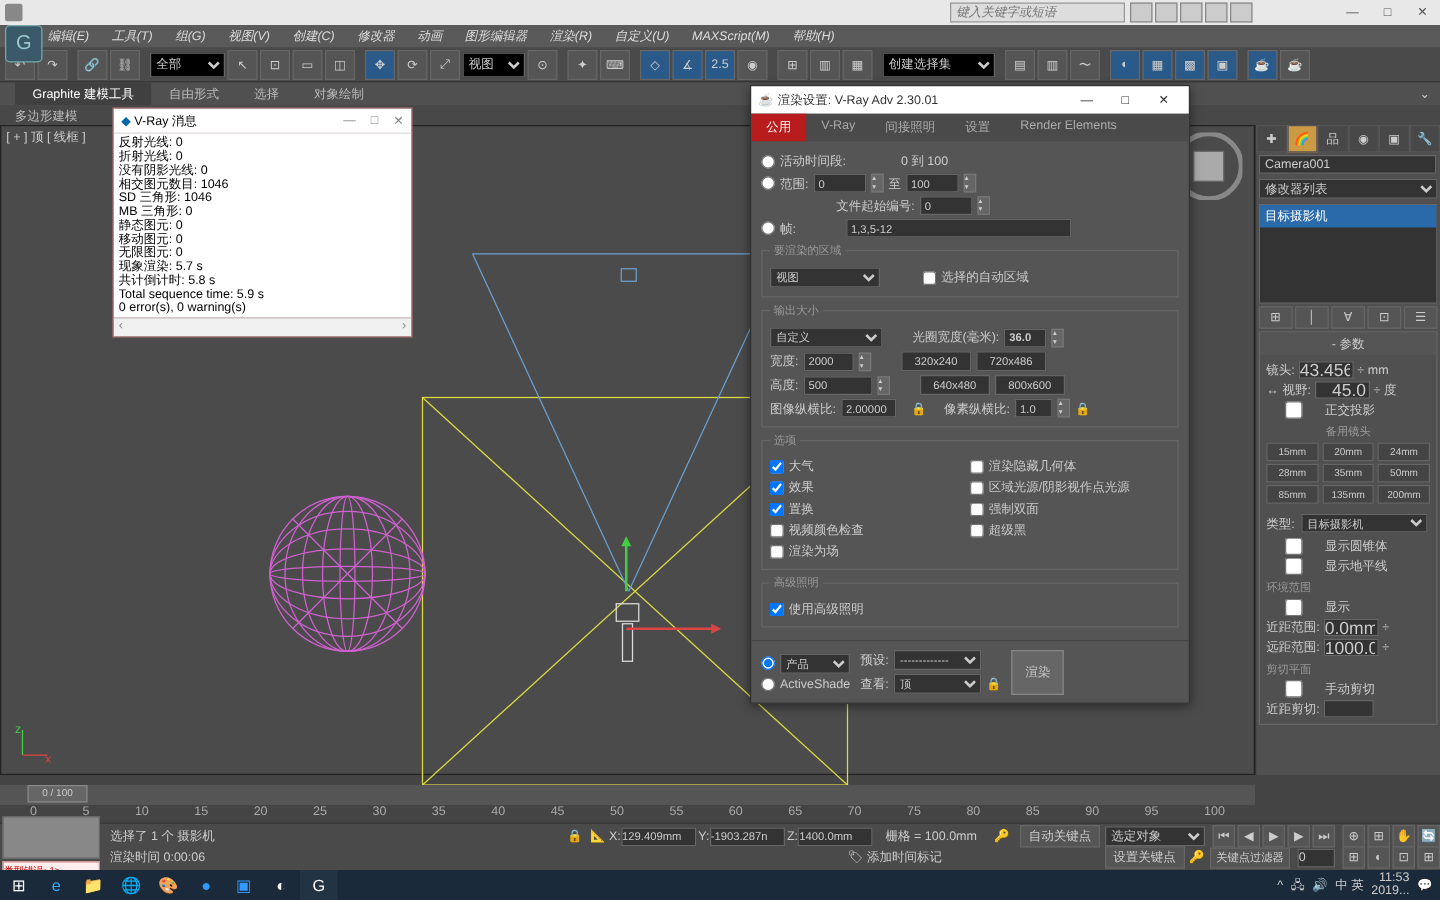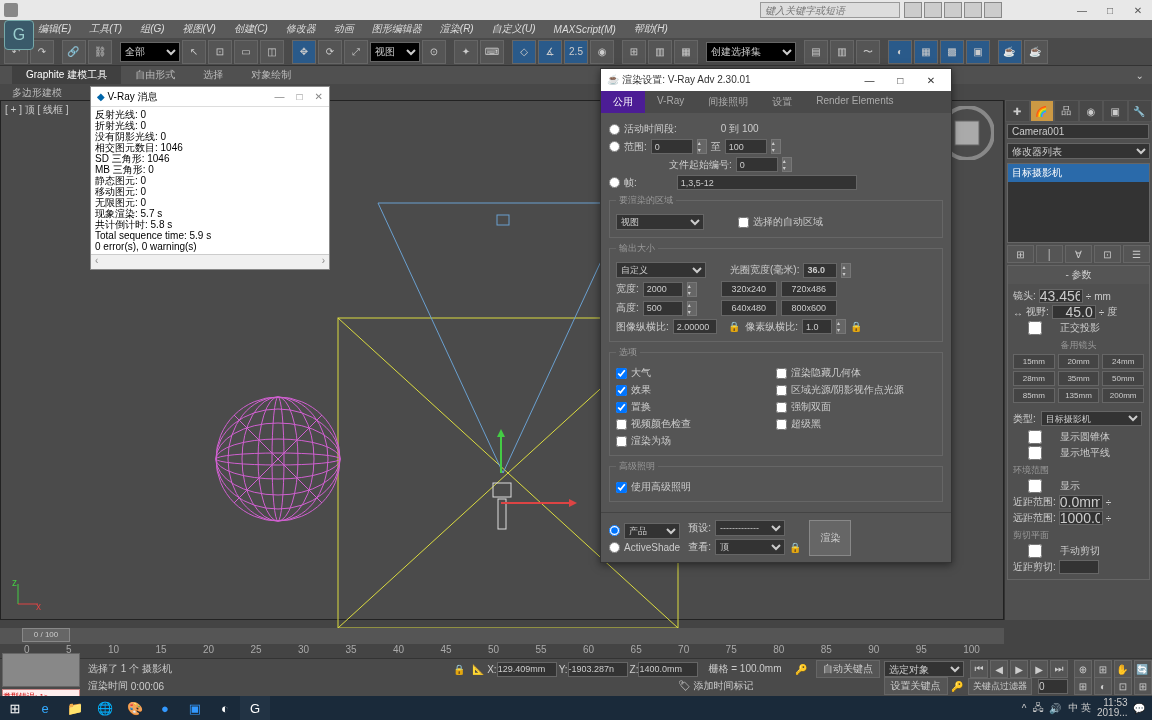--- a/index.html
+++ b/index.html
@@ -40,7 +40,7 @@
 .rsettings .tbar .wbtns span { display: inline-block; width: 28px; text-align: center; cursor: pointer; }
 .rsettings .tabs { display: flex; background: #4a4a4a; }
 .rsettings .tabs .t { padding: 4px 12px; color: #aaa; cursor: pointer; }
-.rsettings .tabs .t.active { background: #4c1d95; color: #fff; font-family: Liberation Mono, monospace; }
+.rsettings .tabs .t.active { background: #b91c1c; color: #fff; font-family: Liberation Mono, monospace; }
 .rsettings .panel { padding: 6px 8px; color: #ccc; max-height: 400px; overflow-y: auto; }
 .rsettings .row { display: flex; align-items: center; gap: 4px; margin: 3px 0; }
 .rsettings input[type=text] { background: #333; border: 1px solid #666; color: #ccc; height: 15px; padding: 0 3px; font-size: 9px; }

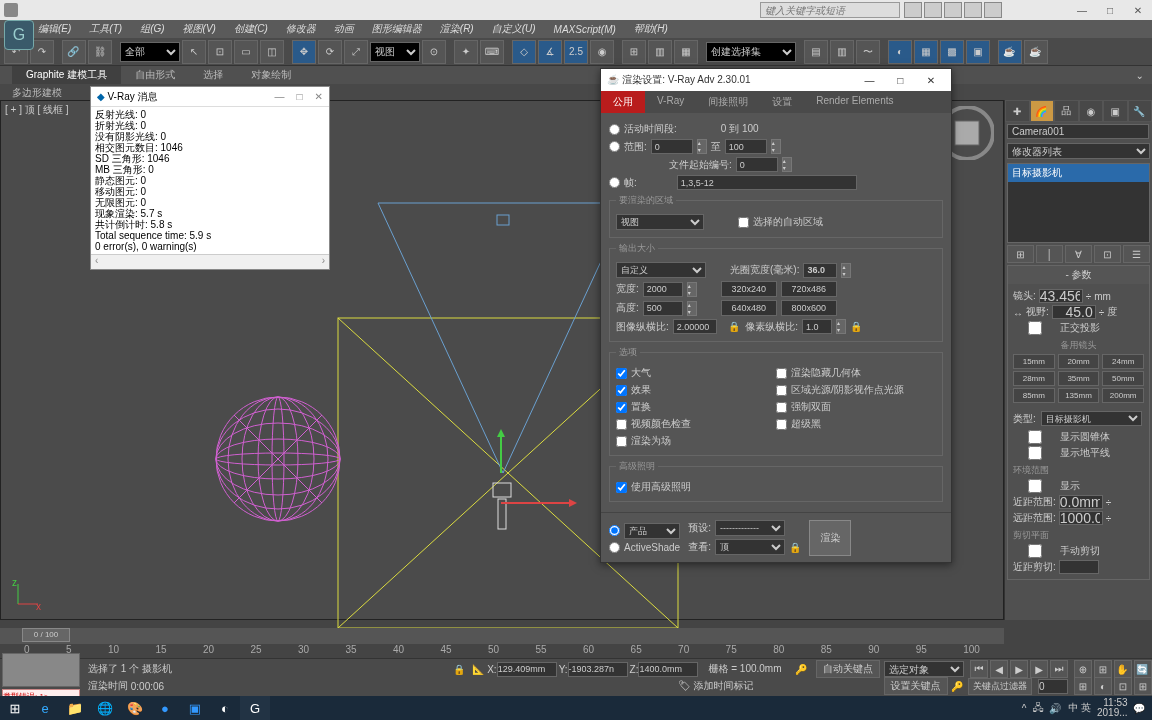--- a/index.html
+++ b/index.html
@@ -341,7 +341,7 @@
       </div>
       <div class="row">
         <span>高度:</span>
-        <input type="text" style="width: 40px;" value="500">
+        <input type="text" style="width: 55px;" value="500">
           <div class="spin"></div>
         <div style="margin-left:20px;" class="preset">640x480</div>
         <div class="preset">800x600</div>

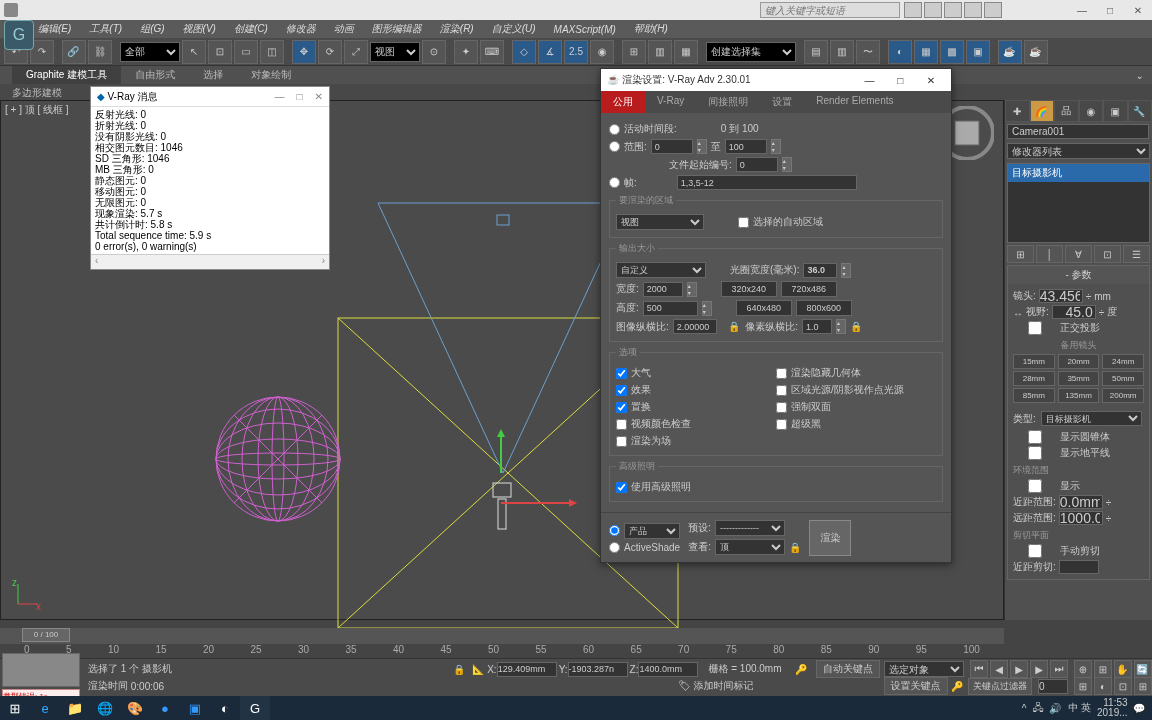--- a/index.html
+++ b/index.html
@@ -350,7 +350,7 @@
         <span>图像纵横比:</span>
         <input type="text" style="width: 44px;" value="2.00000">
         <span style="margin-left:8px;">🔒</span>
-        <span style="">像素纵横比:</span>
+        <span style="margin-left:10px;">像素纵横比:</span>
         <input type="text" style="width: 30px;" value="1.0">
           <div class="spin"></div>
         <span>🔒</span>

